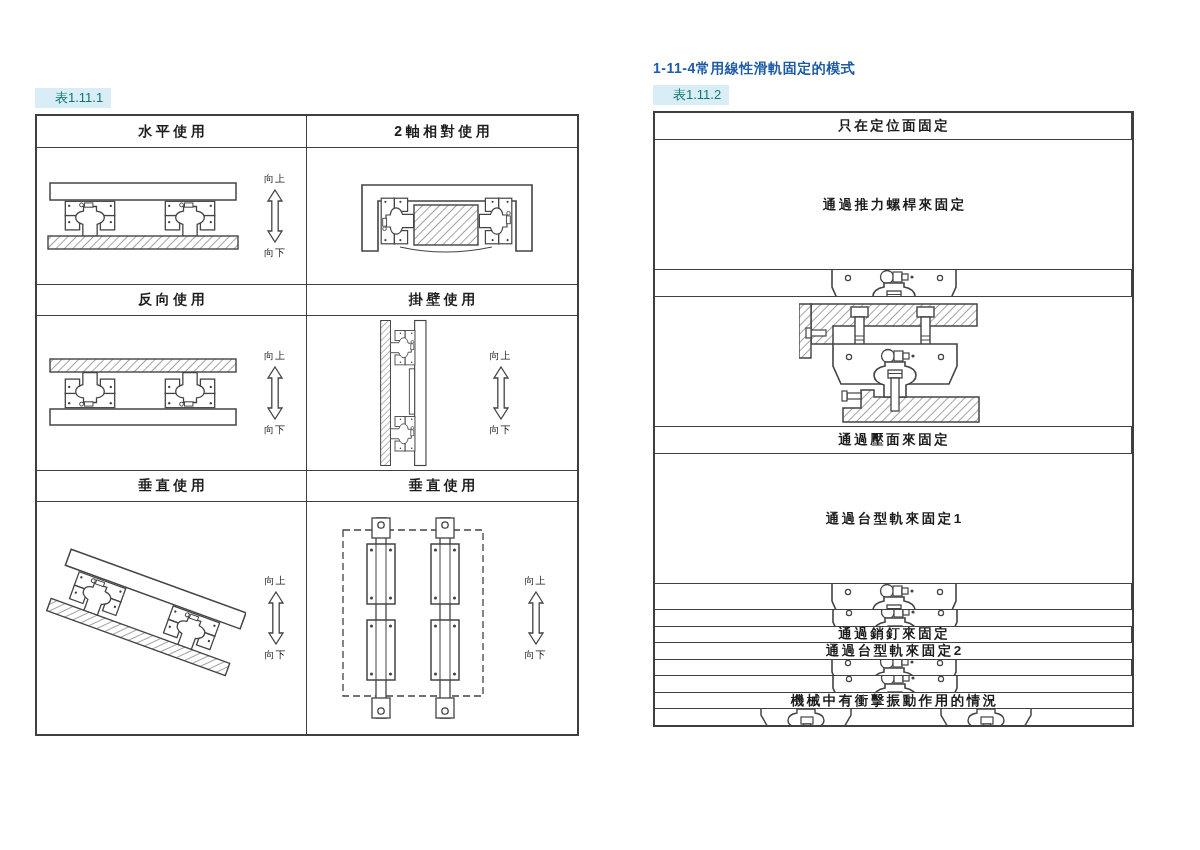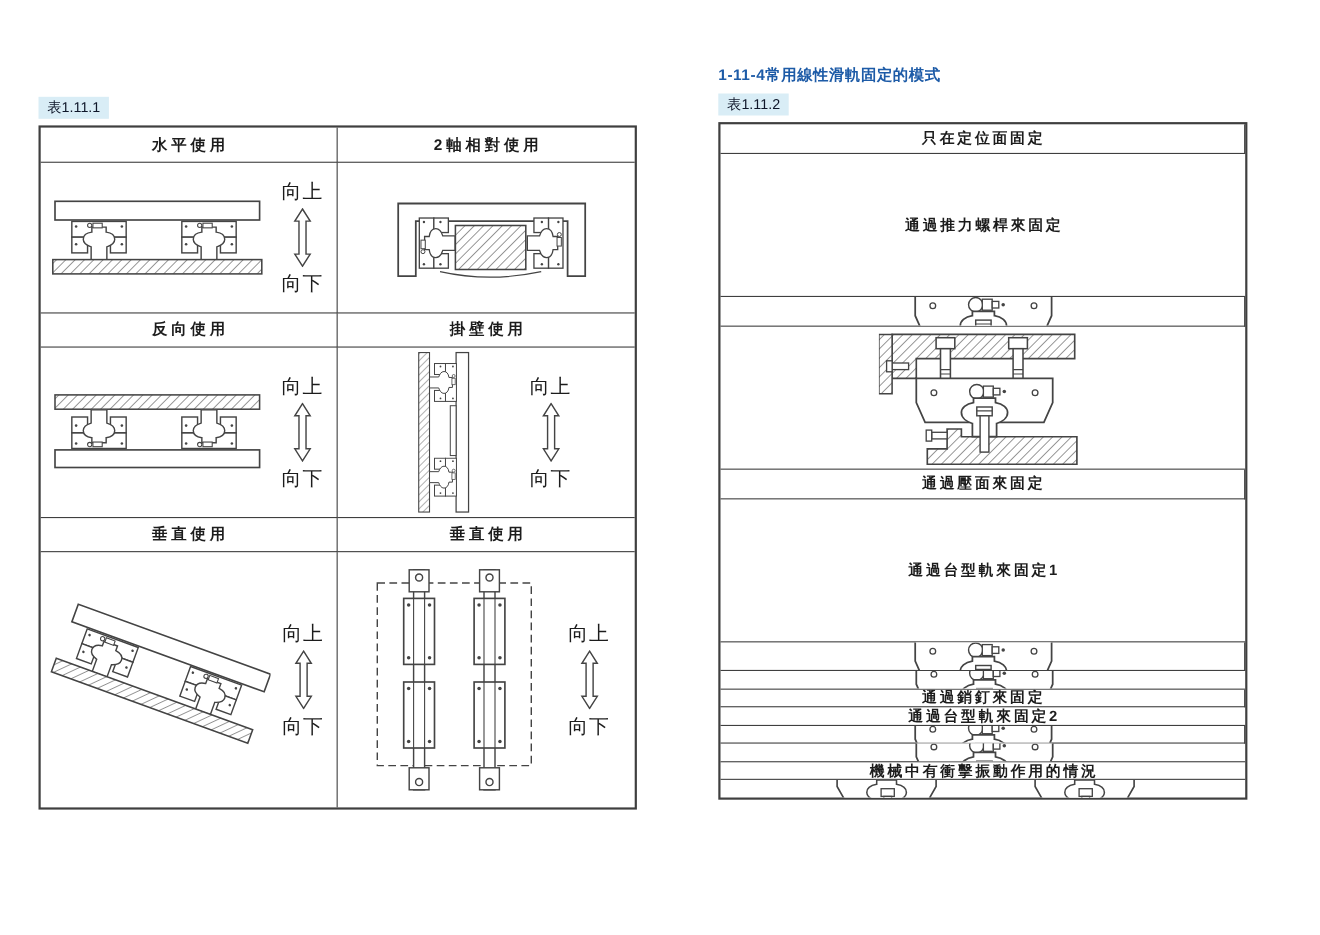--- a/index.html
+++ b/index.html
@@ -6,8 +6,8 @@
   .page{position:relative;width:1200px;height:850px;background:#ffffff;margin:0 auto;
         font-family:"Liberation Sans","DejaVu Sans",sans-serif;color:#1c1c1c;overflow:hidden;}
   .svgdefs{position:absolute;width:0;height:0;overflow:hidden;}
-  .tbl-label{display:inline-block;background:#d9edf6;color:#0f172a;font-size:13px;
-             padding:3px 8px 4px 8px;line-height:1;}
+  .tbl-label{display:inline-block;background:#d9edf6;color:#0f766e;font-size:13px;
+             padding:3px 8px 4px 20px;line-height:1;}
   .heading{margin:0 0 7px 0;font-size:14px;font-weight:bold;color:#1d5ba7;letter-spacing:.5px;}
   .left-wrap{position:absolute;left:35px;top:88px;}
   .right-wrap{position:absolute;left:653px;top:60px;}

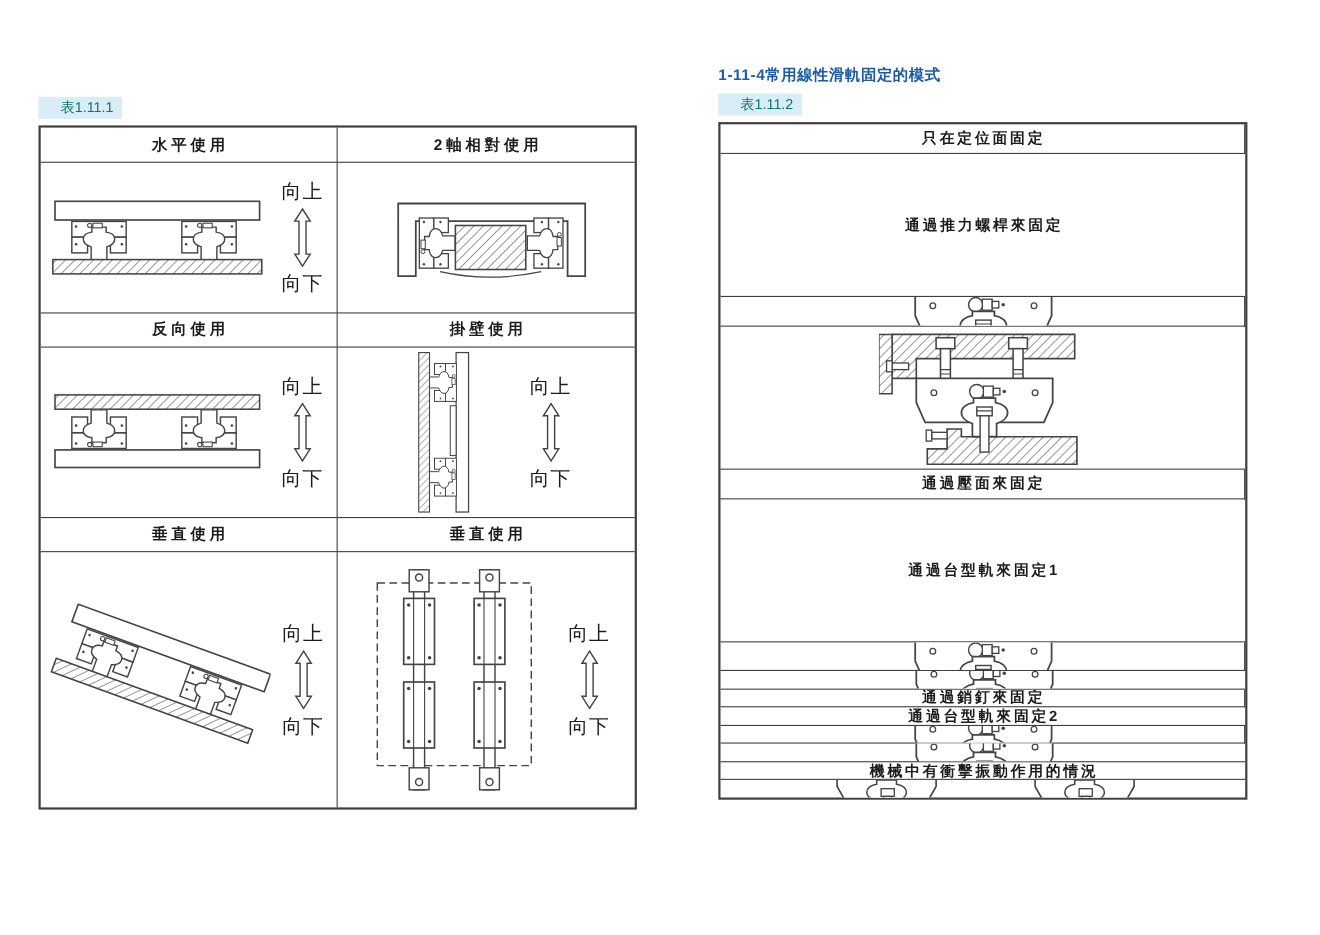--- a/index.html
+++ b/index.html
@@ -25,7 +25,7 @@
   .right-grid .hd{font-size:13.5px;letter-spacing:2.5px;text-indent:2.5px;}
   .body-flex{gap:2px;}
   .updown{width:56px;display:flex;flex-direction:column;align-items:center;gap:3px;
-          font-size:18px;letter-spacing:1px;flex:0 0 auto;}
+          font-size:10px;letter-spacing:1px;flex:0 0 auto;}
   .dg{flex:0 0 auto;display:block;}
 </style>
 </head>

